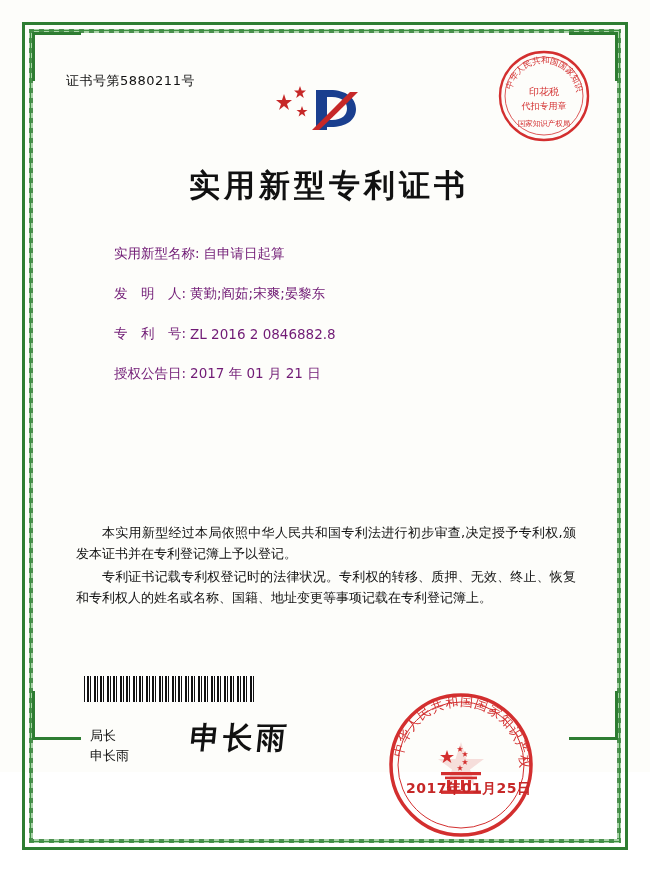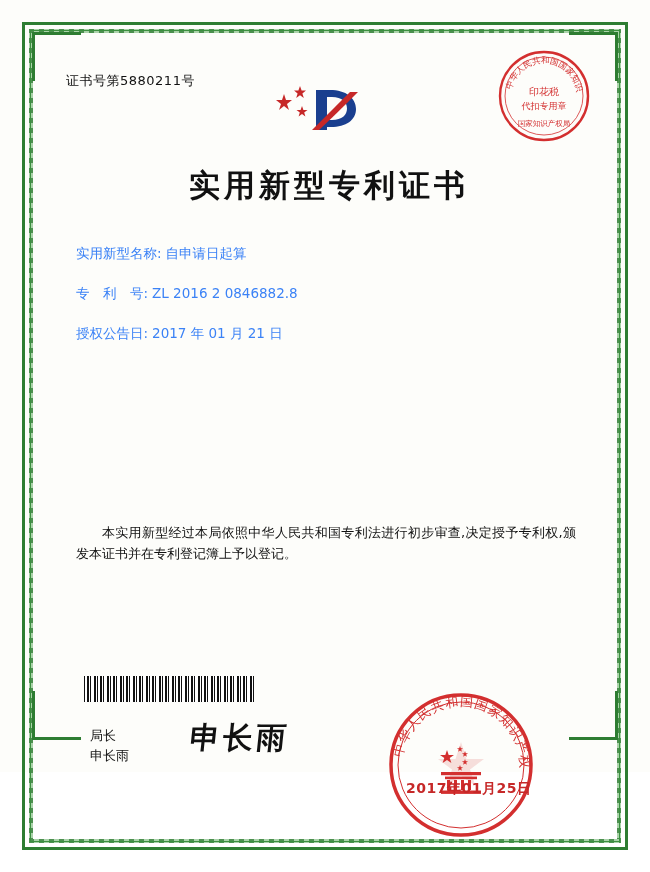--- a/index.html
+++ b/index.html
@@ -105,10 +105,11 @@
   }
   .field-row {
     display: flex;
-    align-items: flex-start;
+    align-items: center;
     margin-bottom: 22px;
     font-size: 13.5px;
-    color: #3b82f6;
+    color: #701a75;
+    margin-left: 38px;
   }
   .field-label {
     white-space: pre;

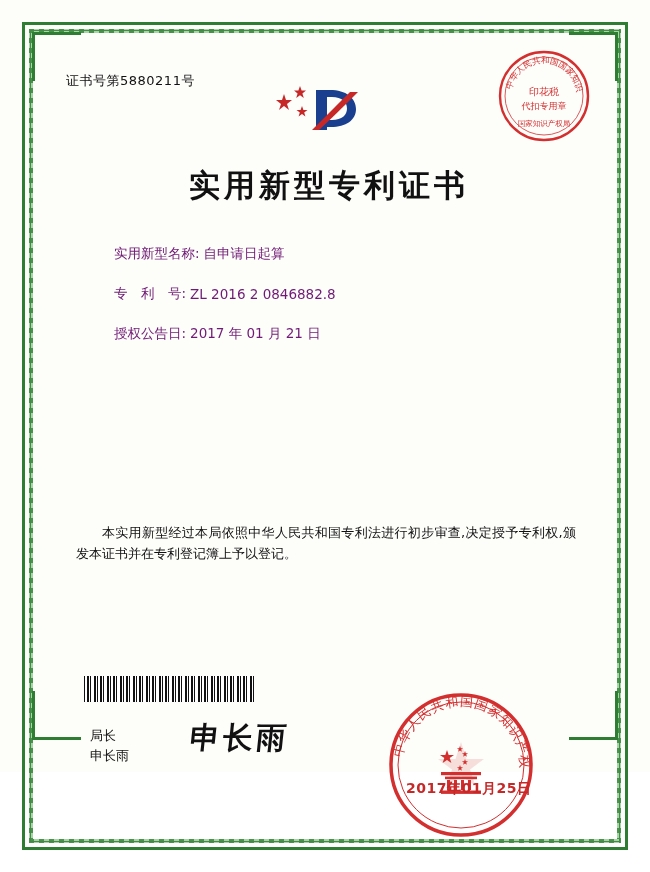--- a/index.html
+++ b/index.html
@@ -238,6 +238,10 @@
     <div class="field-row">
       <span class="field-label">实用新型名称:</span>
       <span class="field-value">自申请日起算</span>
+    </div>
+    <div class="field-row">
+      <span class="field-label">发　明　人:</span>
+      <span class="field-value">黄勤;阎茹;宋爽;晏黎东</span>
     </div>
     <div class="field-row">
       <span class="field-label">专　利　号:</span>

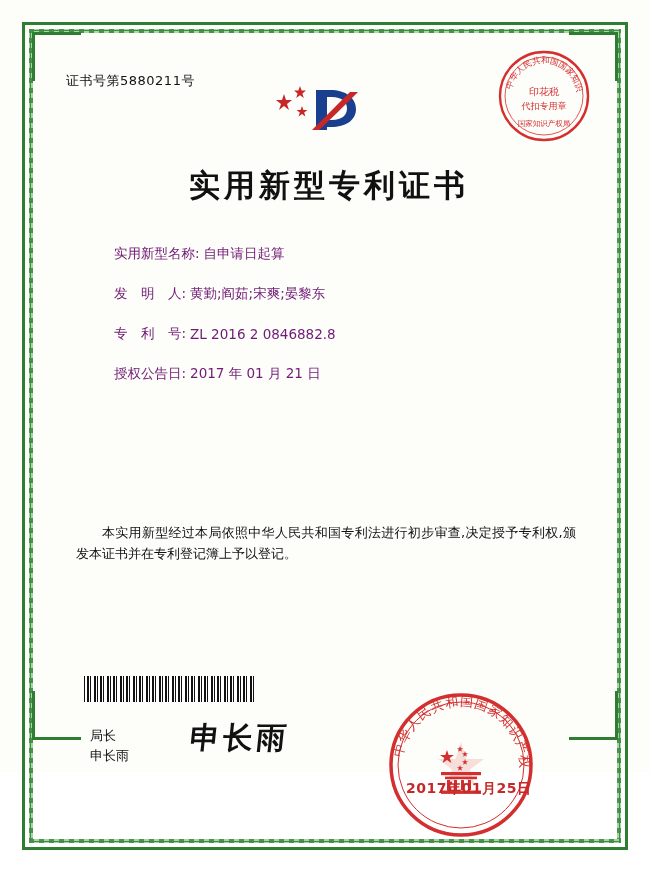--- a/index.html
+++ b/index.html
@@ -255,6 +255,7 @@
 
   <div class="body-text">
     <p>本实用新型经过本局依照中华人民共和国专利法进行初步审查,决定授予专利权,颁发本证书并在专利登记簿上予以登记。</p>
+    <p>专利证书记载专利权登记时的法律状况。专利权的转移、质押、无效、终止、恢复和专利权人的姓名或名称、国籍、地址变更等事项记载在专利登记簿上。</p>
   </div>
 
   <div class="barcode"></div>

